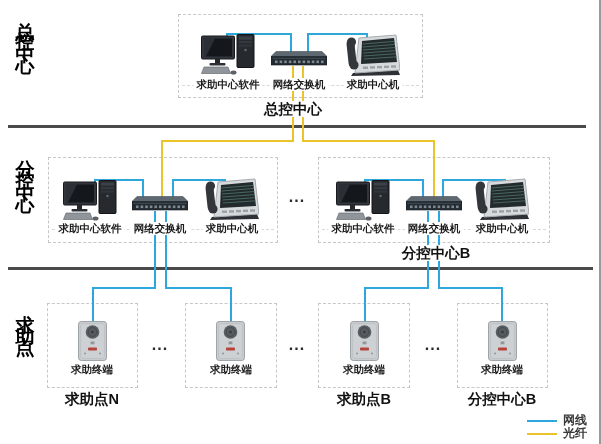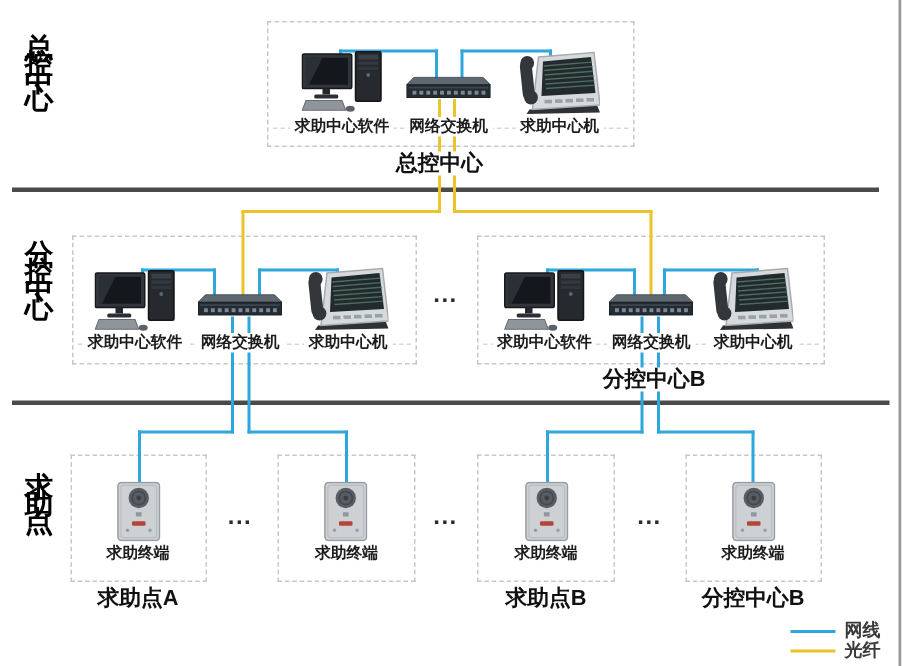--- a/index.html
+++ b/index.html
@@ -244,7 +244,7 @@
 
   <div class="glabel" style="left:293px;top:101px;">总控中心</div>
   <div class="glabel" style="left:436px;top:245px;">分控中心B</div>
-  <div class="glabel" style="left:92px;top:391px;">求助点A</div>
+  <div class="glabel" style="left:92px;top:391px;">求助点N</div>
   <div class="glabel" style="left:231px;top:408px;margin-top:47px;">求助点B</div>
   <div class="glabel" style="left:364px;top:391px;">求助点B</div>
   <div class="glabel" style="left:502px;top:391px;">分控中心B</div>

